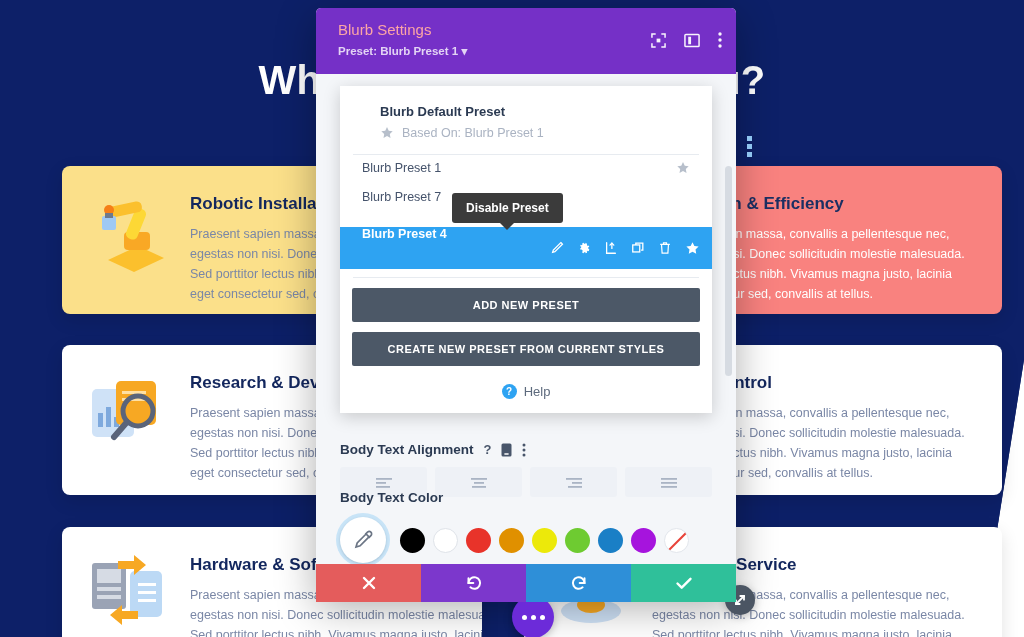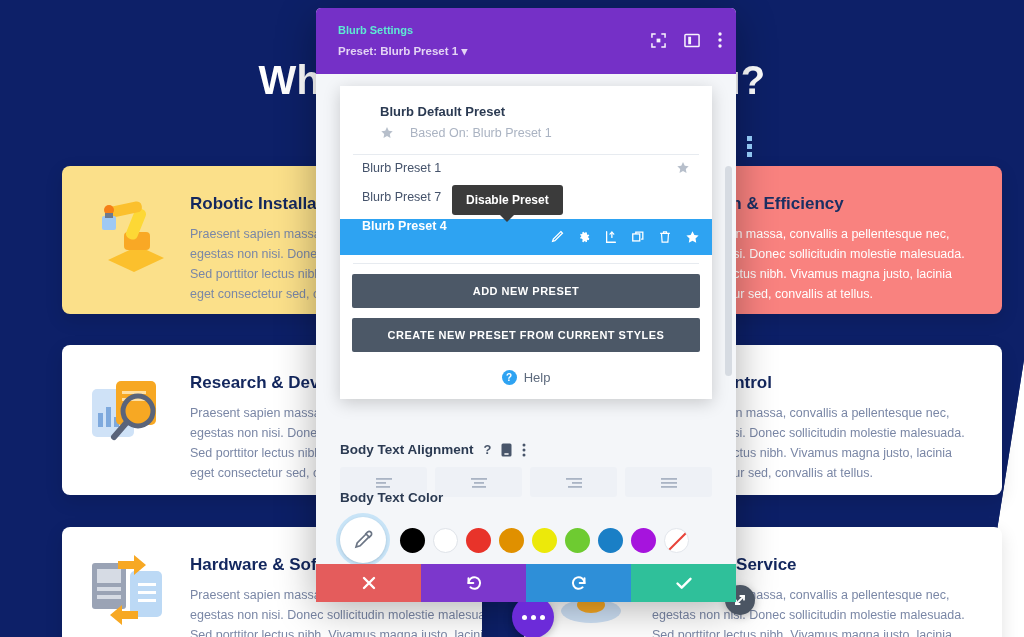--- a/index.html
+++ b/index.html
@@ -87,7 +87,7 @@
     position: relative;
   }
   .modal-title {
-    color: #5eead4; font-size: 11px; font-weight: 700; line-height: 20px;
+    color: #fca5a5; font-size: 15px; font-weight: 400; line-height: 20px;
   }
   .modal-subtitle {
     color: #e3d4f4; font-size: 11.5px; font-weight: 700; margin-top: 4px;

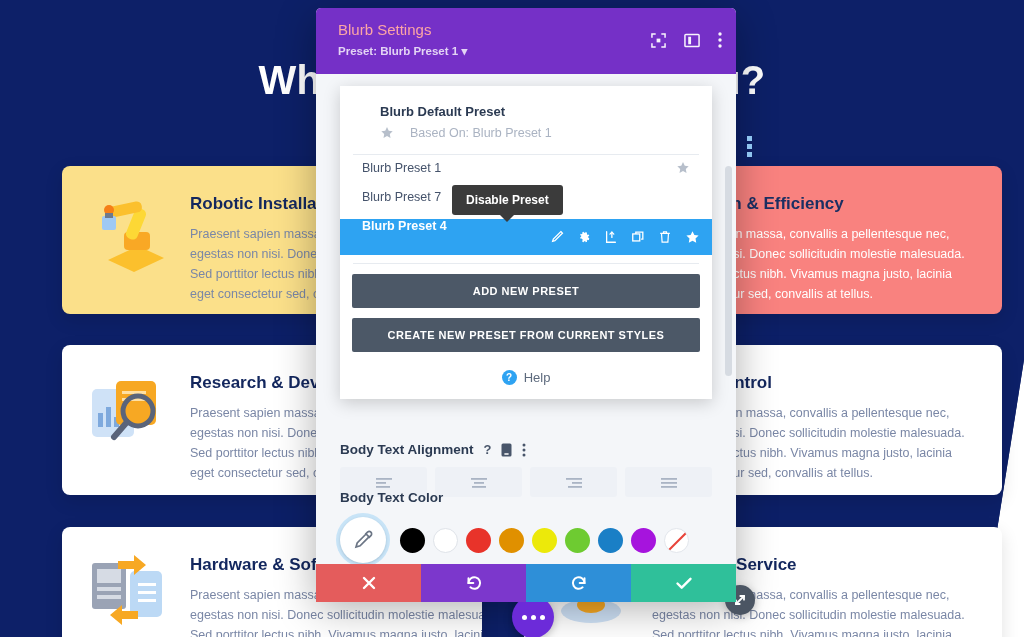--- a/index.html
+++ b/index.html
@@ -113,7 +113,7 @@
   .preset-default { padding: 4px 22px 10px 40px; }
   .preset-default .pd-name { font-size:13px; color:#2b3a52; font-weight:600; }
   .preset-default .pd-based {
-    display:flex; align-items:center; gap:16px;
+    display:flex; align-items:center; gap:8px;
     font-size:12.5px; color:#aab3c2; margin-top:7px;
   }
   .divider { height:1px; background:#e7ebf0; margin: 4px 13px 6px 13px; }

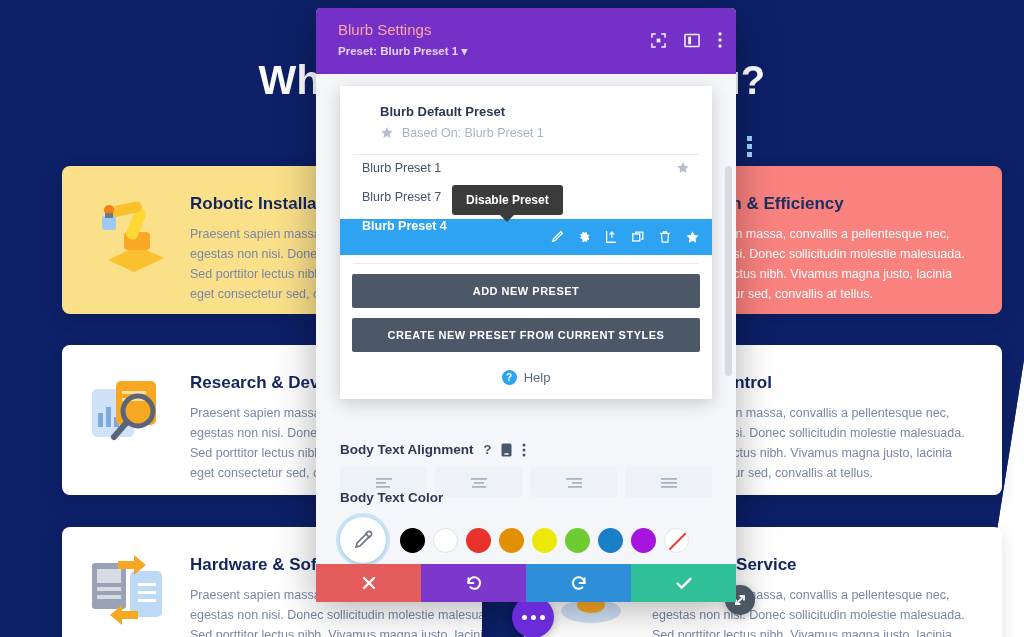--- a/index.html
+++ b/index.html
@@ -124,8 +124,9 @@
     position:relative;
   }
   .preset-row.selected {
-    background:#2ea3f2; color:#ffffff; height:36px; font-weight:700;
+    background:#2ea3f2; color:#ffffff; height:42px; font-weight:700;
     padding: 0 12px 0 22px;
+    margin-top: 8px;
   }
   .preset-row .row-icons { display:flex; gap:13px; align-items:center; }
   .preset-row .star { color:#b7bfcb; }

